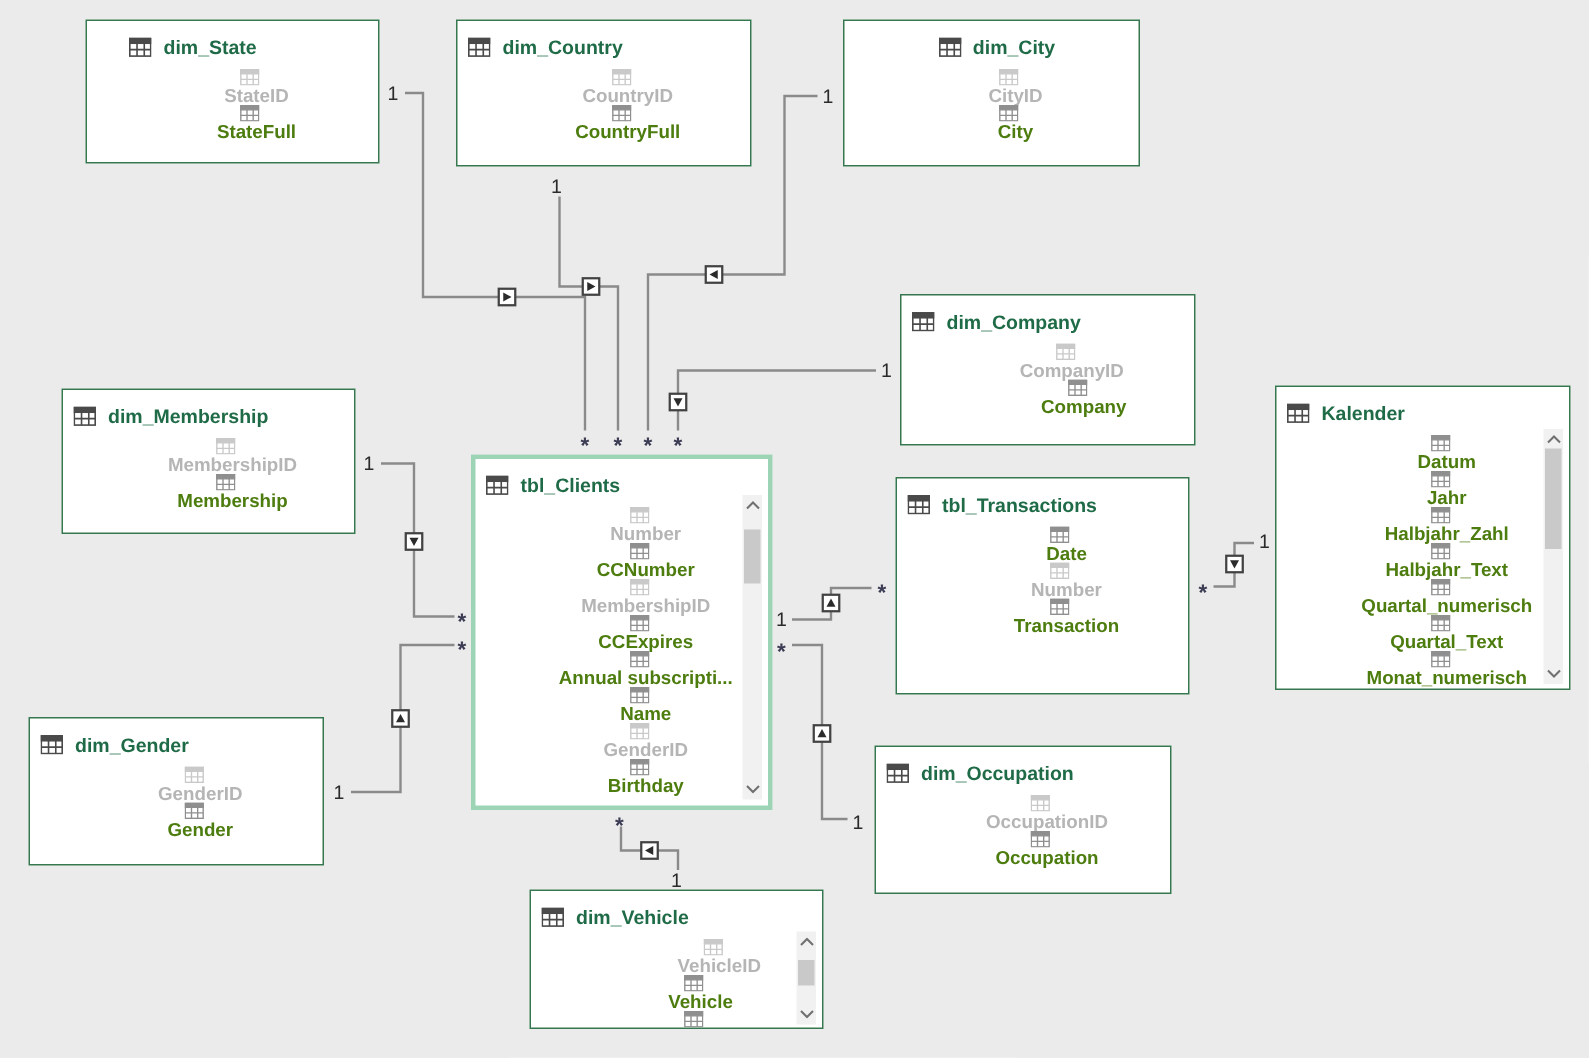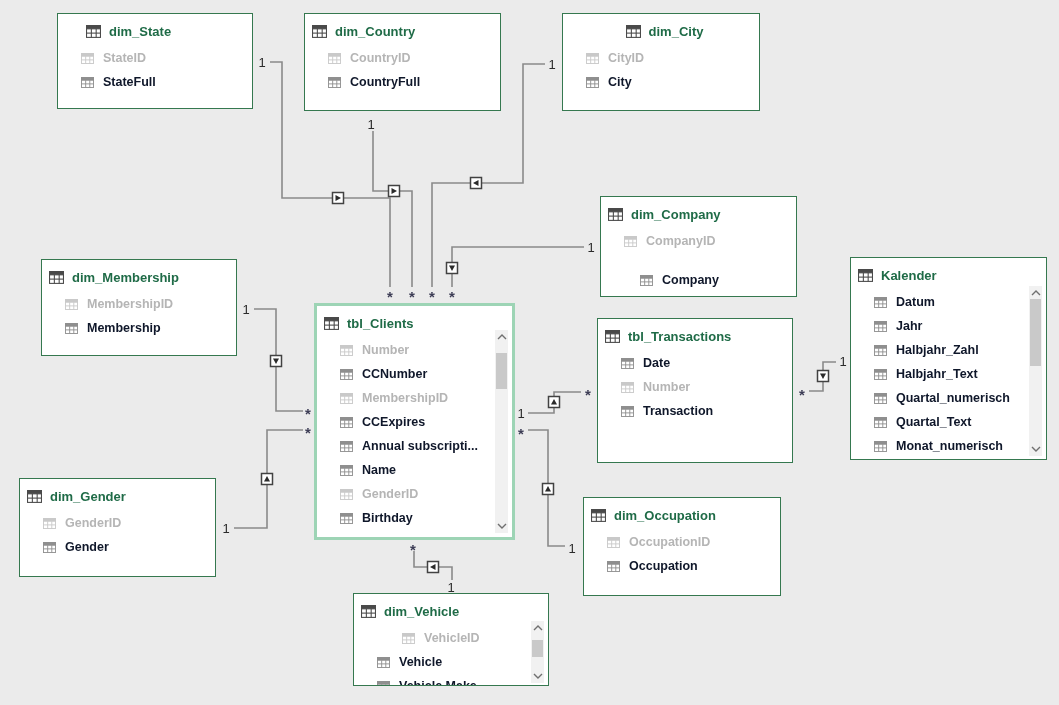--- a/index.html
+++ b/index.html
@@ -16,7 +16,7 @@
   .fld-label{margin-left:9px;font-size:12.5px;font-weight:700;color:#0f172a;}
   .row.dimmed .fld-label{color:#b5b5b5;}
   .row.header{padding-left:7px;}
-  .row.field{padding-left:23px;}
+  .row.field{padding-left:23px;flex-direction:column;}
   .sbar{position:absolute;width:13px;background:#f1f1f1;}
   .sbar .thumb{position:absolute;left:1px;right:1px;background:#c9c9c9;}
   .sbar .chev{position:absolute;left:1px;width:11px;height:8px;display:flex;align-items:center;justify-content:center;}

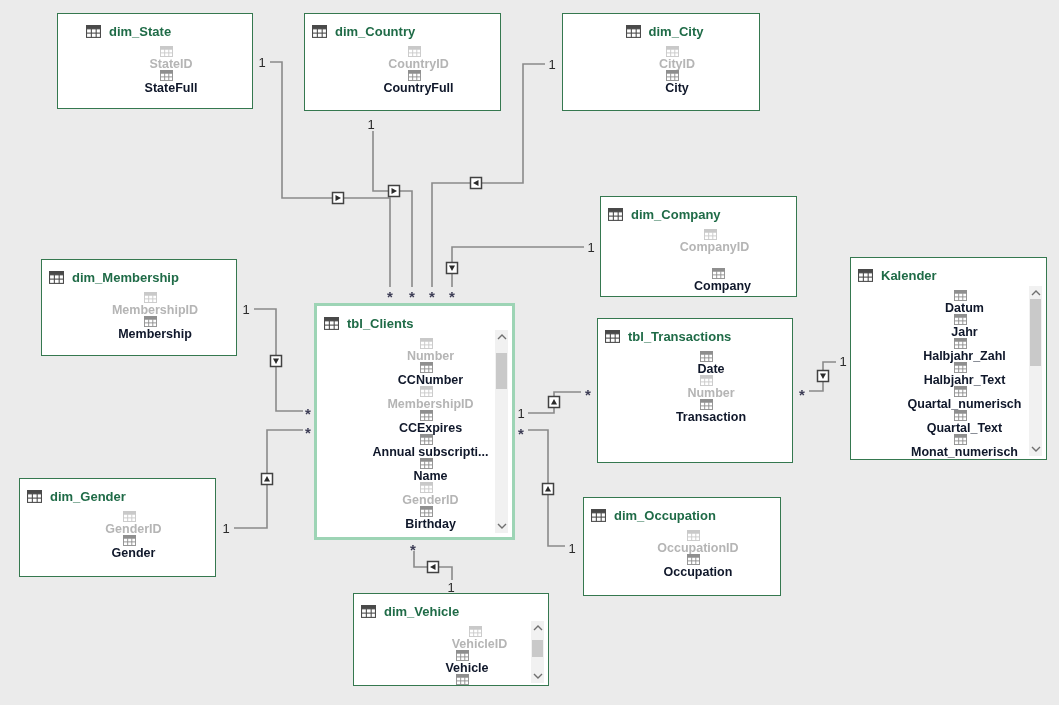--- a/index.html
+++ b/index.html
@@ -13,7 +13,7 @@
   .row.header{height:26px;}
   .row .ticon{flex:0 0 auto;display:inline-flex;}
   .hdr-title{margin-left:8px;font-size:13px;font-weight:700;color:#1f6b47;}
-  .fld-label{margin-left:9px;font-size:12.5px;font-weight:700;color:#0f172a;}
+  .fld-label{margin-left:9px;font-size:12.5px;font-weight:700;color:#4d7c0f;}
   .row.dimmed .fld-label{color:#b5b5b5;}
   .row.header{padding-left:7px;}
   .row.field{padding-left:23px;flex-direction:column;}

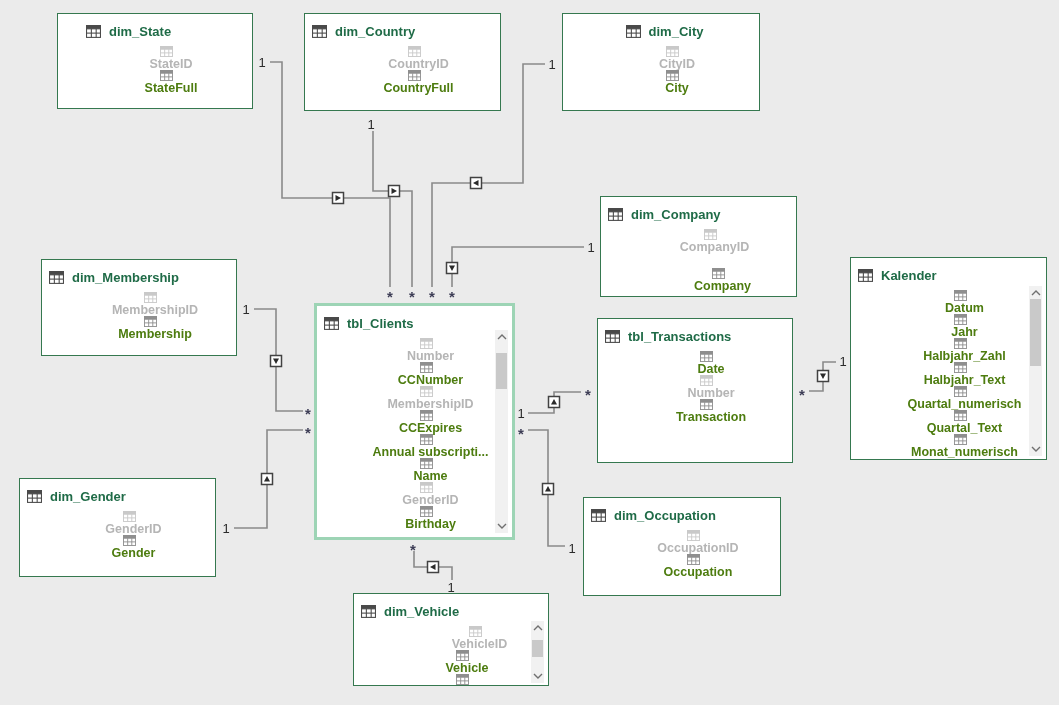--- a/index.html
+++ b/index.html
@@ -245,7 +245,7 @@
             </span>
             <span class="fld-label">CompanyID</span>
           </div>
-          <div class="row field" style="top: 71px; padding-left: 39px;">
+          <div class="row field" style="top: 56px; padding-left: 39px;">
             <span class="ticon">
               <svg width="13" height="11" viewBox="0 0 14 12">
                 <rect x="0.5" y="0.5" width="13" height="11" fill="none" stroke="#8f8f8f" stroke-width="1"></rect>

